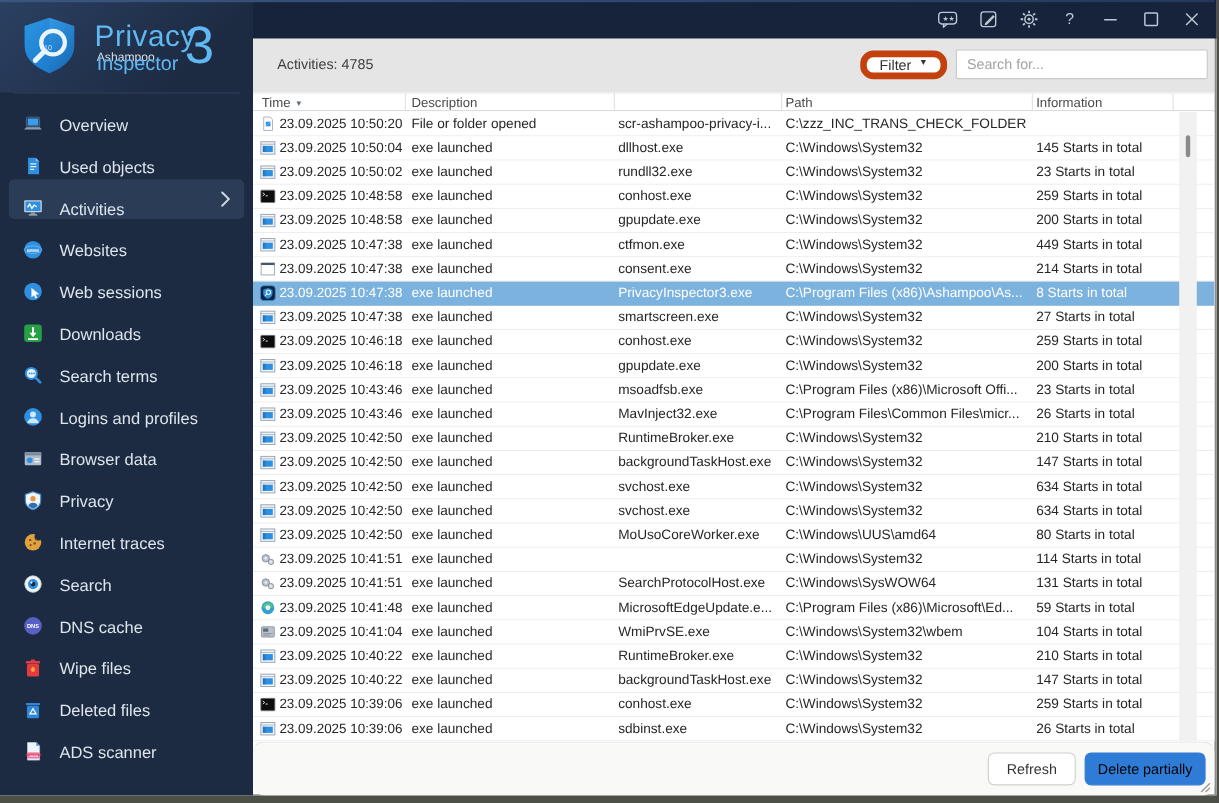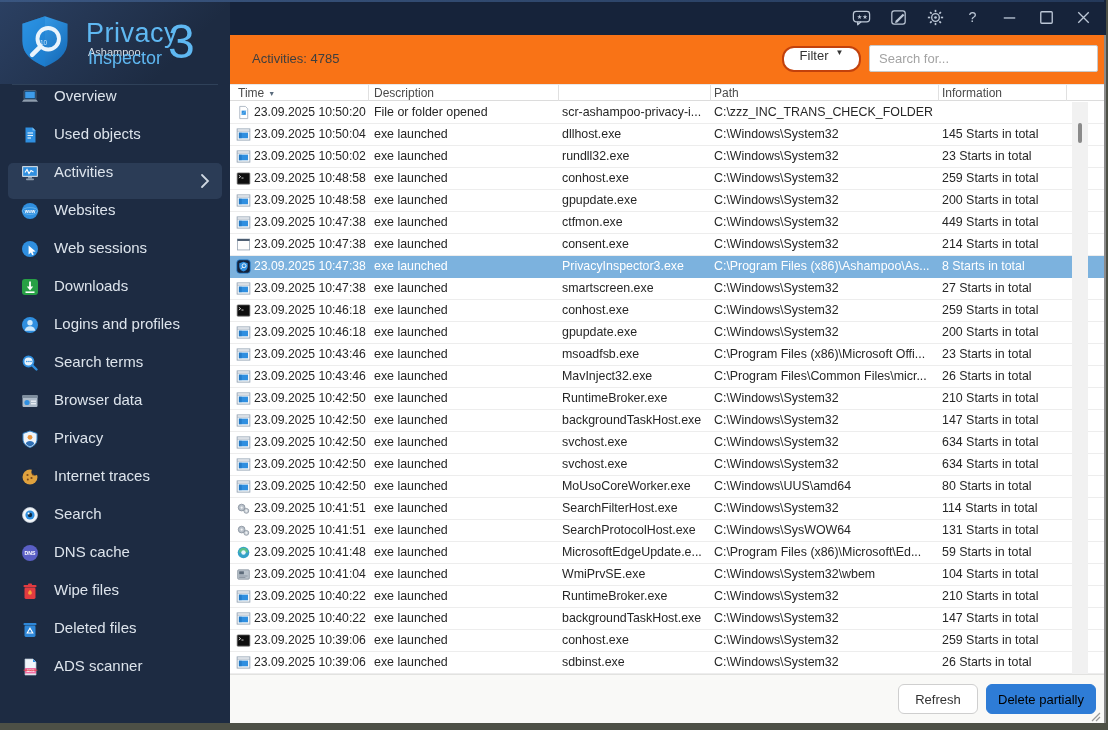--- a/index.html
+++ b/index.html
@@ -36,7 +36,7 @@
   .tb-btn svg { display:block; }
 
   
-  .hdrbar { position:absolute; left:230px; top:35px; width:874px; height:49px; background:#f97316;padding-left:36px; }
+  .hdrbar { position:absolute; left:230px; top:35px; width:874px; height:49px; background:#e5e5e5;padding-left:36px; }
   .act-label { position:absolute; left:22px; top:16px; font-size:13px; color:#3f3f3f; }
   .filter-btn { position:absolute; left:552px; top:11px; width:79px; height:26px; background:#fff;
                 border:2px solid #c2410c; border-radius:12px; display:flex; 

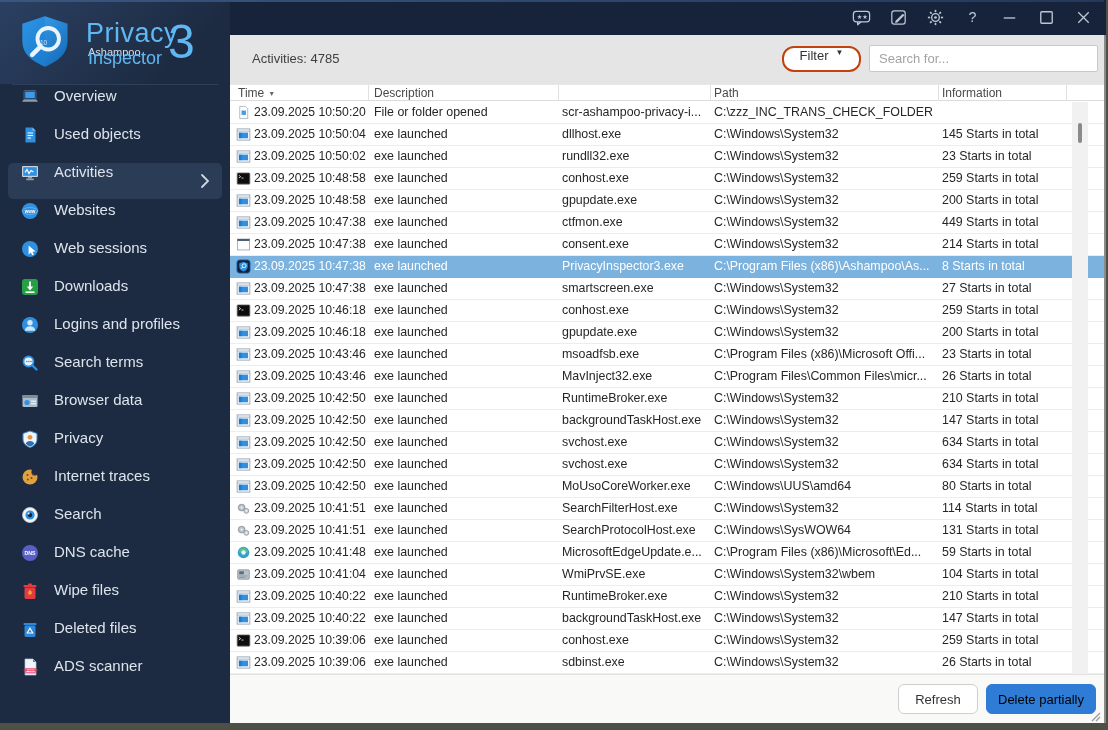--- a/index.html
+++ b/index.html
@@ -39,7 +39,7 @@
   .hdrbar { position:absolute; left:230px; top:35px; width:874px; height:49px; background:#e5e5e5;padding-left:36px; }
   .act-label { position:absolute; left:22px; top:16px; font-size:13px; color:#3f3f3f; }
   .filter-btn { position:absolute; left:552px; top:11px; width:79px; height:26px; background:#fff;
-                border:2px solid #c2410c; border-radius:12px; display:flex; 
+                border:6px solid #c2410c; border-radius:12px; display:flex; 
                 justify-content:center; gap:7px; font-size:13px; color:#333; cursor:pointer; }
   .filter-caret { font-size:8px; color:#333; }
   .search-box { position:absolute; left:639px; top:10px; width:229px; height:27px; border:1px solid #c9c9c9;

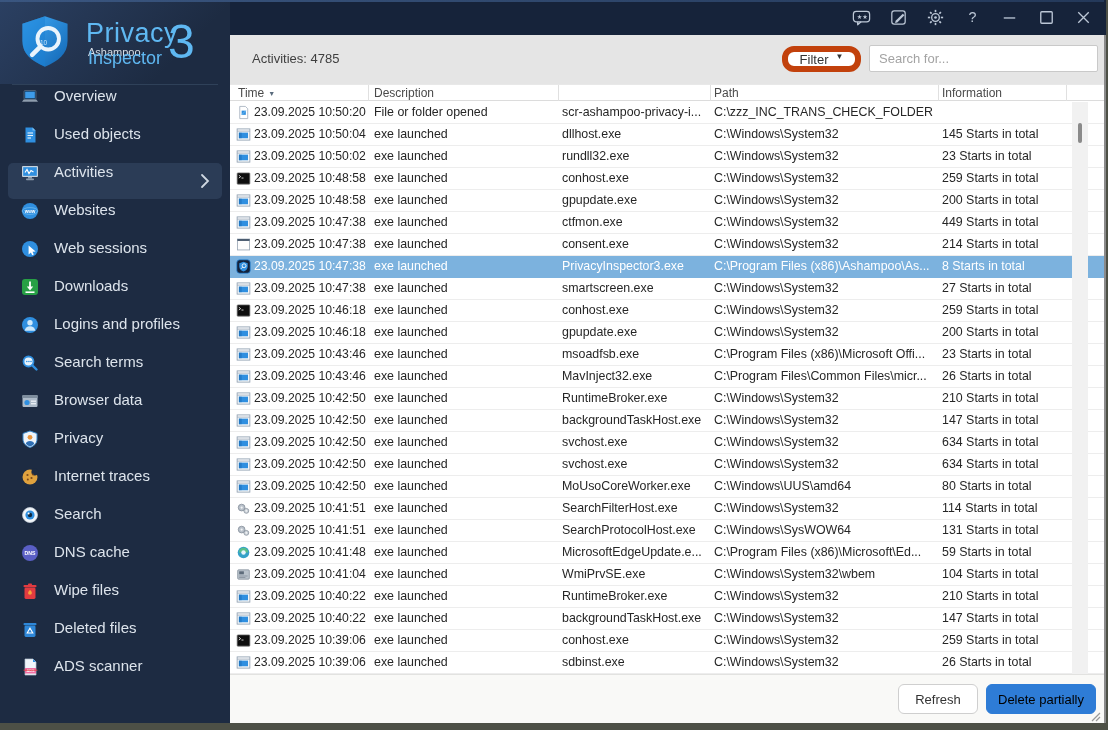--- a/index.html
+++ b/index.html
@@ -22,7 +22,7 @@
   .logo-div { position:absolute; left:12px; top:84px; width:206px; height:1px; background:#2f4159; }
   .side-nav { position:absolute; left:0; top:87px; width:230px; }
   .side-item { position:relative; height:36px; margin:0 8px 2px 8px; border-radius:5px;
-               display:flex; align-items:flex-start; padding-left:12px; cursor:pointer; }
+               display:flex; align-items:flex-end; padding-left:12px; cursor:pointer; }
   .side-item.selected { background:#2b3c56; }
   .side-icon { width:20px; height:20px; flex:0 0 20px; display:inline-block; }
   .side-icon svg { display:block; }

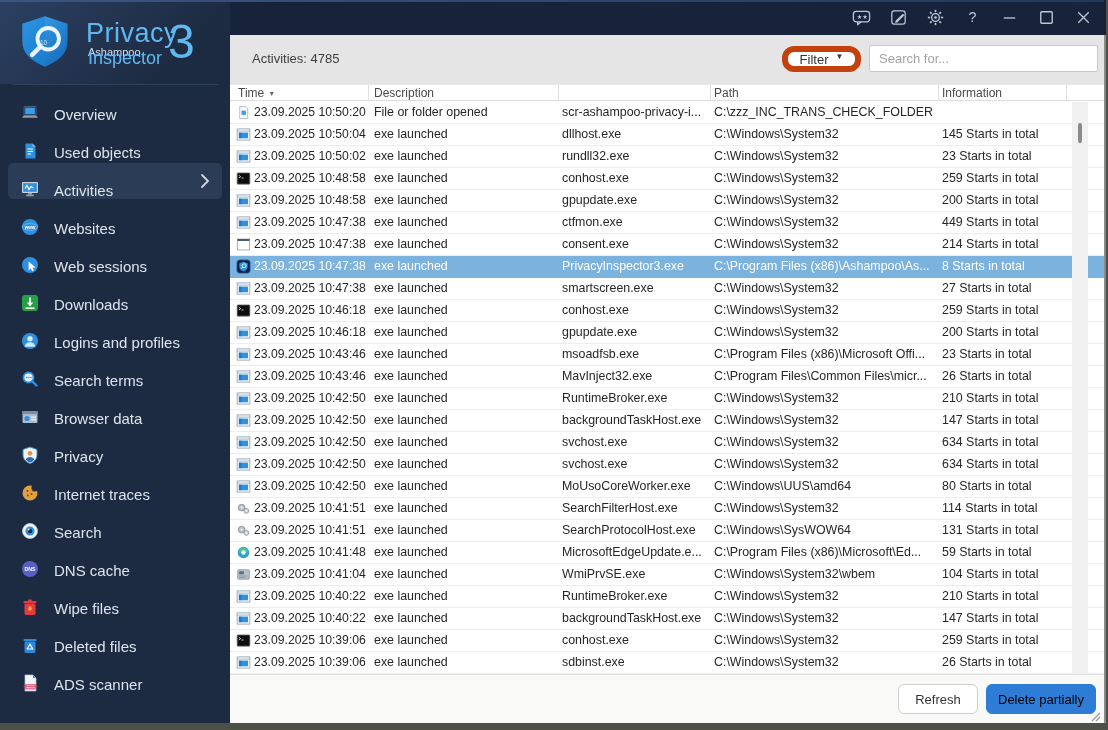--- a/index.html
+++ b/index.html
@@ -185,16 +185,6 @@
           <div class="side-item">
             <span class="side-icon">
               <svg viewBox="0 0 20 20" width="20" height="20">
-                <circle cx="10" cy="10" r="8" fill="#2f8fe0"></circle>
-                <circle cx="10" cy="7.8" r="2.7" fill="#cfe9fb"></circle>
-                <path d="M4.8 15.8 a5.2 4.6 0 0 1 10.4 0 z" fill="#cfe9fb"></path>
-              </svg>
-            </span>
-            <span class="side-label">Logins and profiles</span>
-          </div>
-          <div class="side-item">
-            <span class="side-icon">
-              <svg viewBox="0 0 20 20" width="20" height="20">
                 <circle cx="8.5" cy="8.5" r="5" fill="#e7f3fc" stroke="#2f8fe0" stroke-width="1.8"></circle>
                 <circle cx="6.8" cy="8.5" r="0.8" fill="#2f8fe0"></circle>
                 <circle cx="8.9" cy="8.5" r="0.8" fill="#2f8fe0"></circle>
@@ -203,6 +193,16 @@
               </svg>
             </span>
             <span class="side-label">Search terms</span>
+          </div>
+          <div class="side-item">
+            <span class="side-icon">
+              <svg viewBox="0 0 20 20" width="20" height="20">
+                <circle cx="10" cy="10" r="8" fill="#2f8fe0"></circle>
+                <circle cx="10" cy="7.8" r="2.7" fill="#cfe9fb"></circle>
+                <path d="M4.8 15.8 a5.2 4.6 0 0 1 10.4 0 z" fill="#cfe9fb"></path>
+              </svg>
+            </span>
+            <span class="side-label">Logins and profiles</span>
           </div>
           <div class="side-item">
             <span class="side-icon">

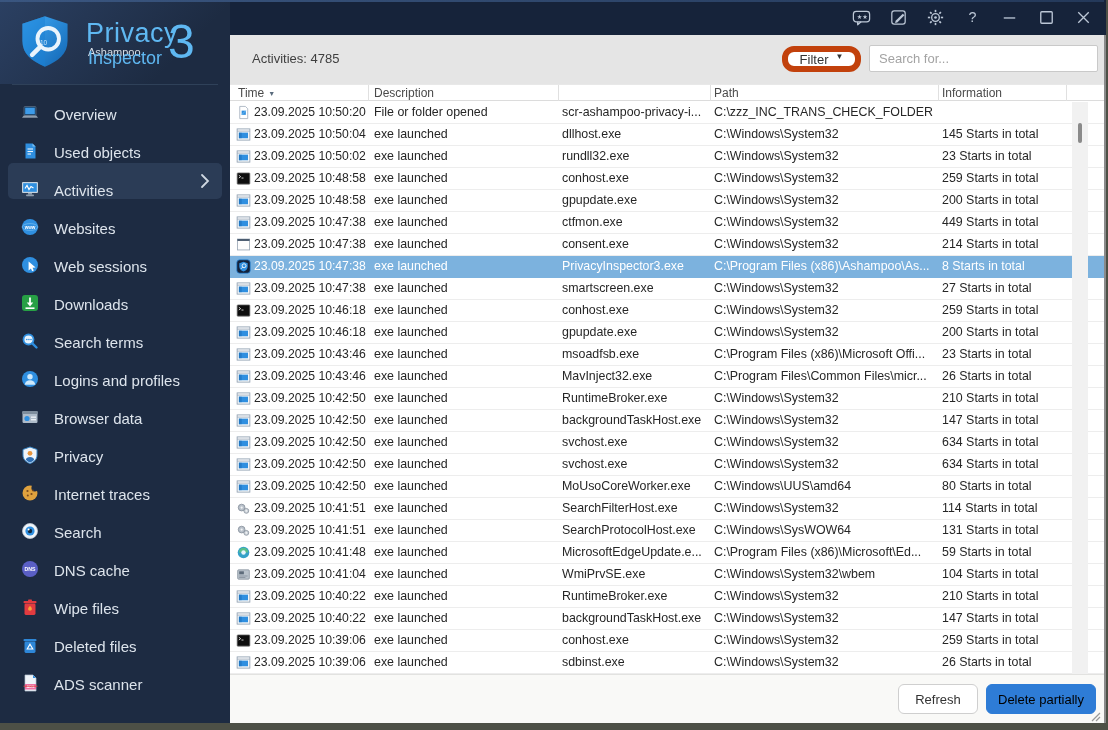--- a/index.html
+++ b/index.html
@@ -675,7 +675,6 @@
           </span>
           <span class="cell c-time">23.09.2025 10:41:51</span>
           <span class="cell c-desc">exe launched</span>
-          <span class="cell c-file">SearchFilterHost.exe</span>
           <span class="cell c-path">C:\Windows\System32</span>
           <span class="cell c-info">114 Starts in total</span>
         </div>

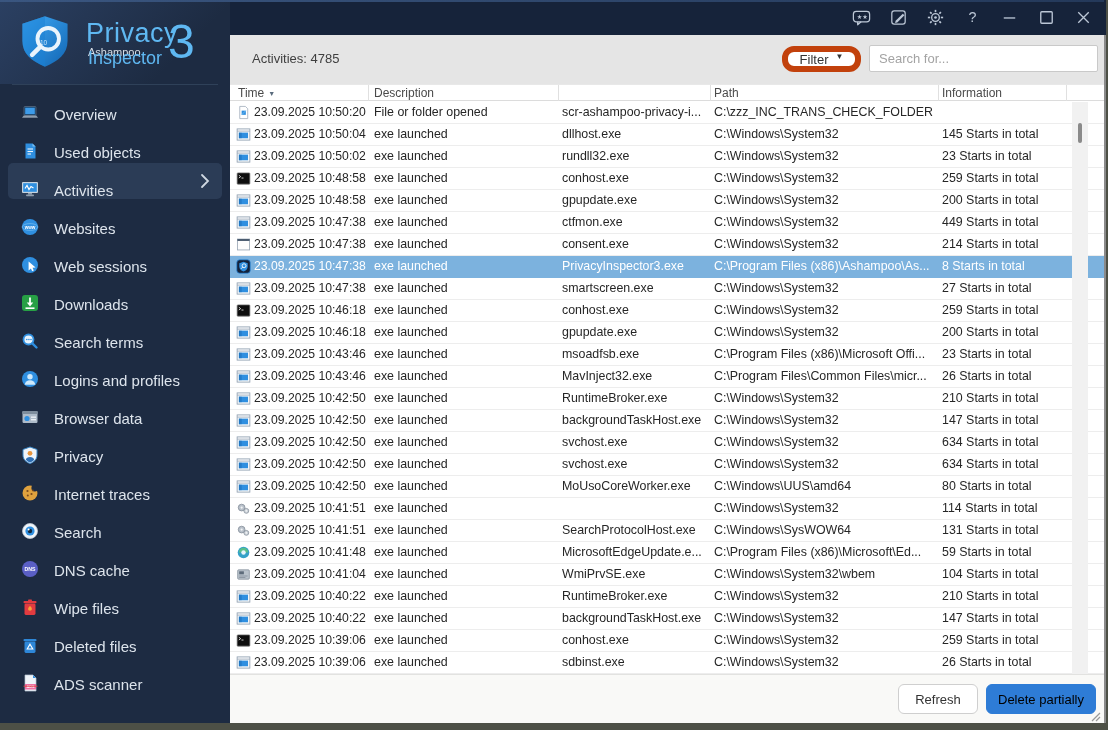--- a/index.html
+++ b/index.html
@@ -74,7 +74,7 @@
 
   
   .footer { position:absolute; left:230px; top:674px; width:874px; height:49px; background:#f9f9f7;
-            border-top:1px solid #e2e2e0; }
+            border-top:1px solid #e2e2e0;border-radius:10px; }
   .btn-refresh { position:absolute; right:126px; top:9px; width:80px; height:30px; background:#fff;
                  border:1px solid #cfcfcf; border-radius:6px; font-size:13px; color:#333;
                  font-family:"Liberation Sans", sans-serif; cursor:pointer; }

